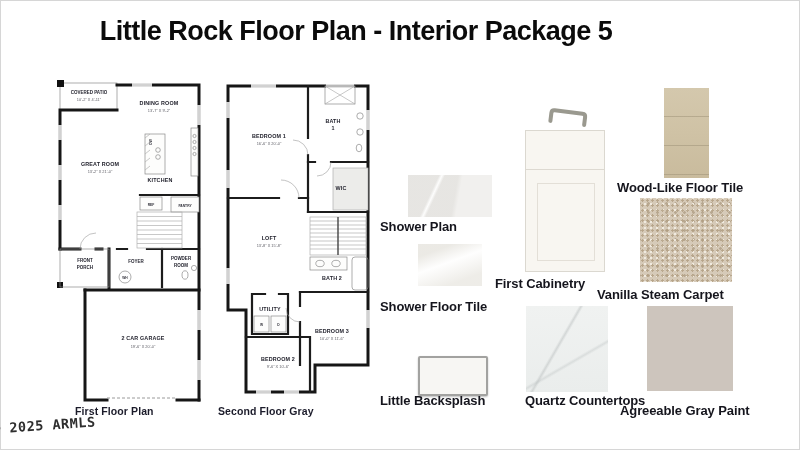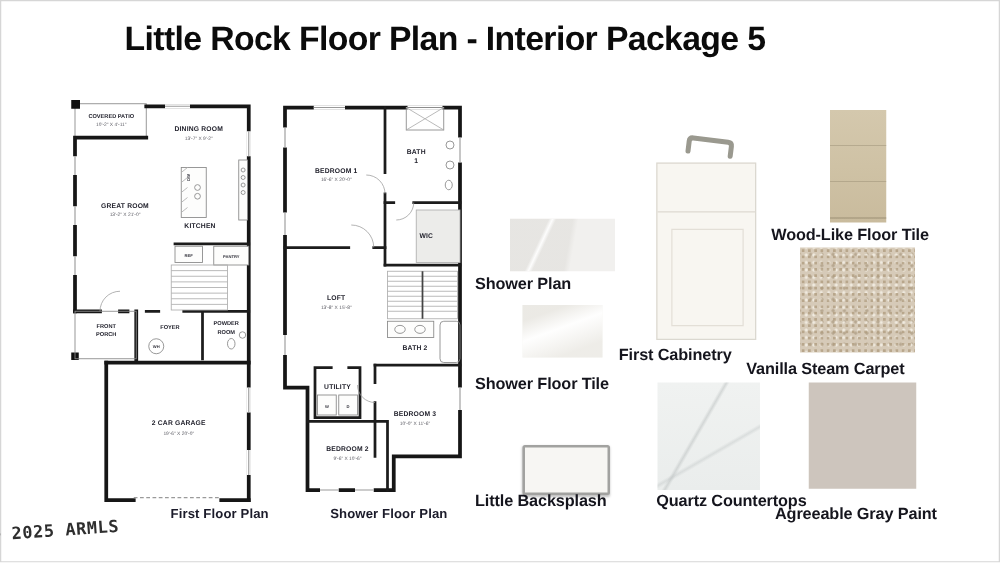--- a/index.html
+++ b/index.html
@@ -6,7 +6,7 @@
   body{width:800px;height:450px;background:#fff;font-family:"Liberation Sans",sans-serif;position:relative;overflow:hidden;}
   .frame{position:absolute;inset:0;border:1px solid #d6d6d6;pointer-events:none;}
   .title{position:absolute;top:16px;left:0;width:712px;text-align:center;font-size:27px;font-weight:800;color:#0b0b0b;letter-spacing:-0.5px;}
-  .caption{position:absolute;width:140px;text-align:right;font-size:10.5px;font-weight:bold;color:#1b1b2a;letter-spacing:0.1px;}
+  .caption{position:absolute;width:140px;text-align:left;font-size:10.5px;font-weight:bold;color:#1b1b2a;letter-spacing:0.1px;}
   .swatch-label{position:absolute;width:140px;font-size:13px;font-weight:bold;color:#15151d;letter-spacing:-0.1px;}
   .swatch{position:absolute;}
   .shower-tile{left:408px;top:175px;width:84px;height:42px;background:

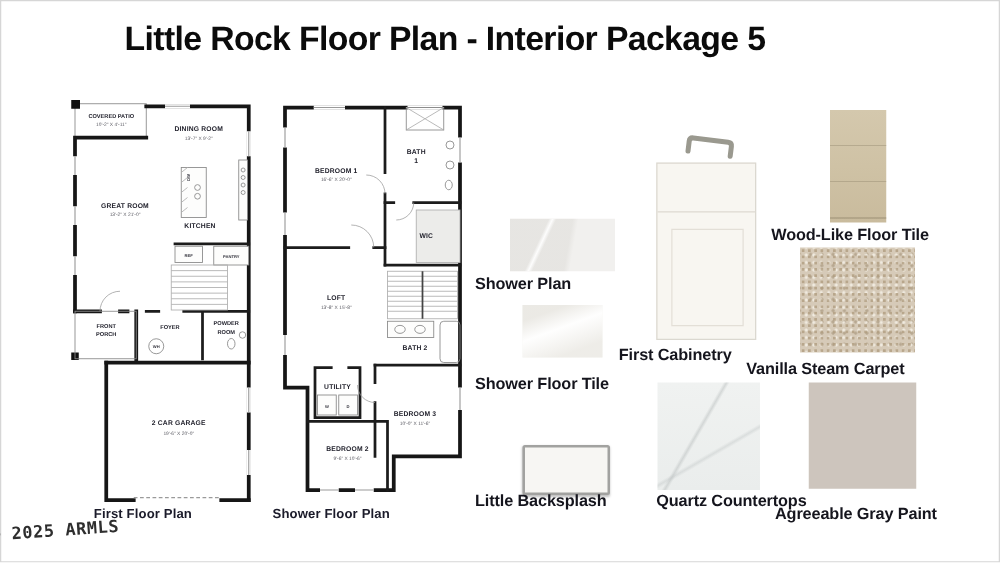--- a/index.html
+++ b/index.html
@@ -218,7 +218,7 @@
   <text x="57" y="298" class="rdim">9'-6" X 10'-6"</text>
 </svg>
 </div>
-<div class="caption" style="left:218px;top:405px;">Shower Floor Plan</div>
+<div class="caption" style="left:218px;top:405px;">Second Floor Gray</div>
 
 <div class="swatch shower-tile"></div>
 <div class="swatch-label" style="left:380px;top:219px;">Shower Plan</div>

